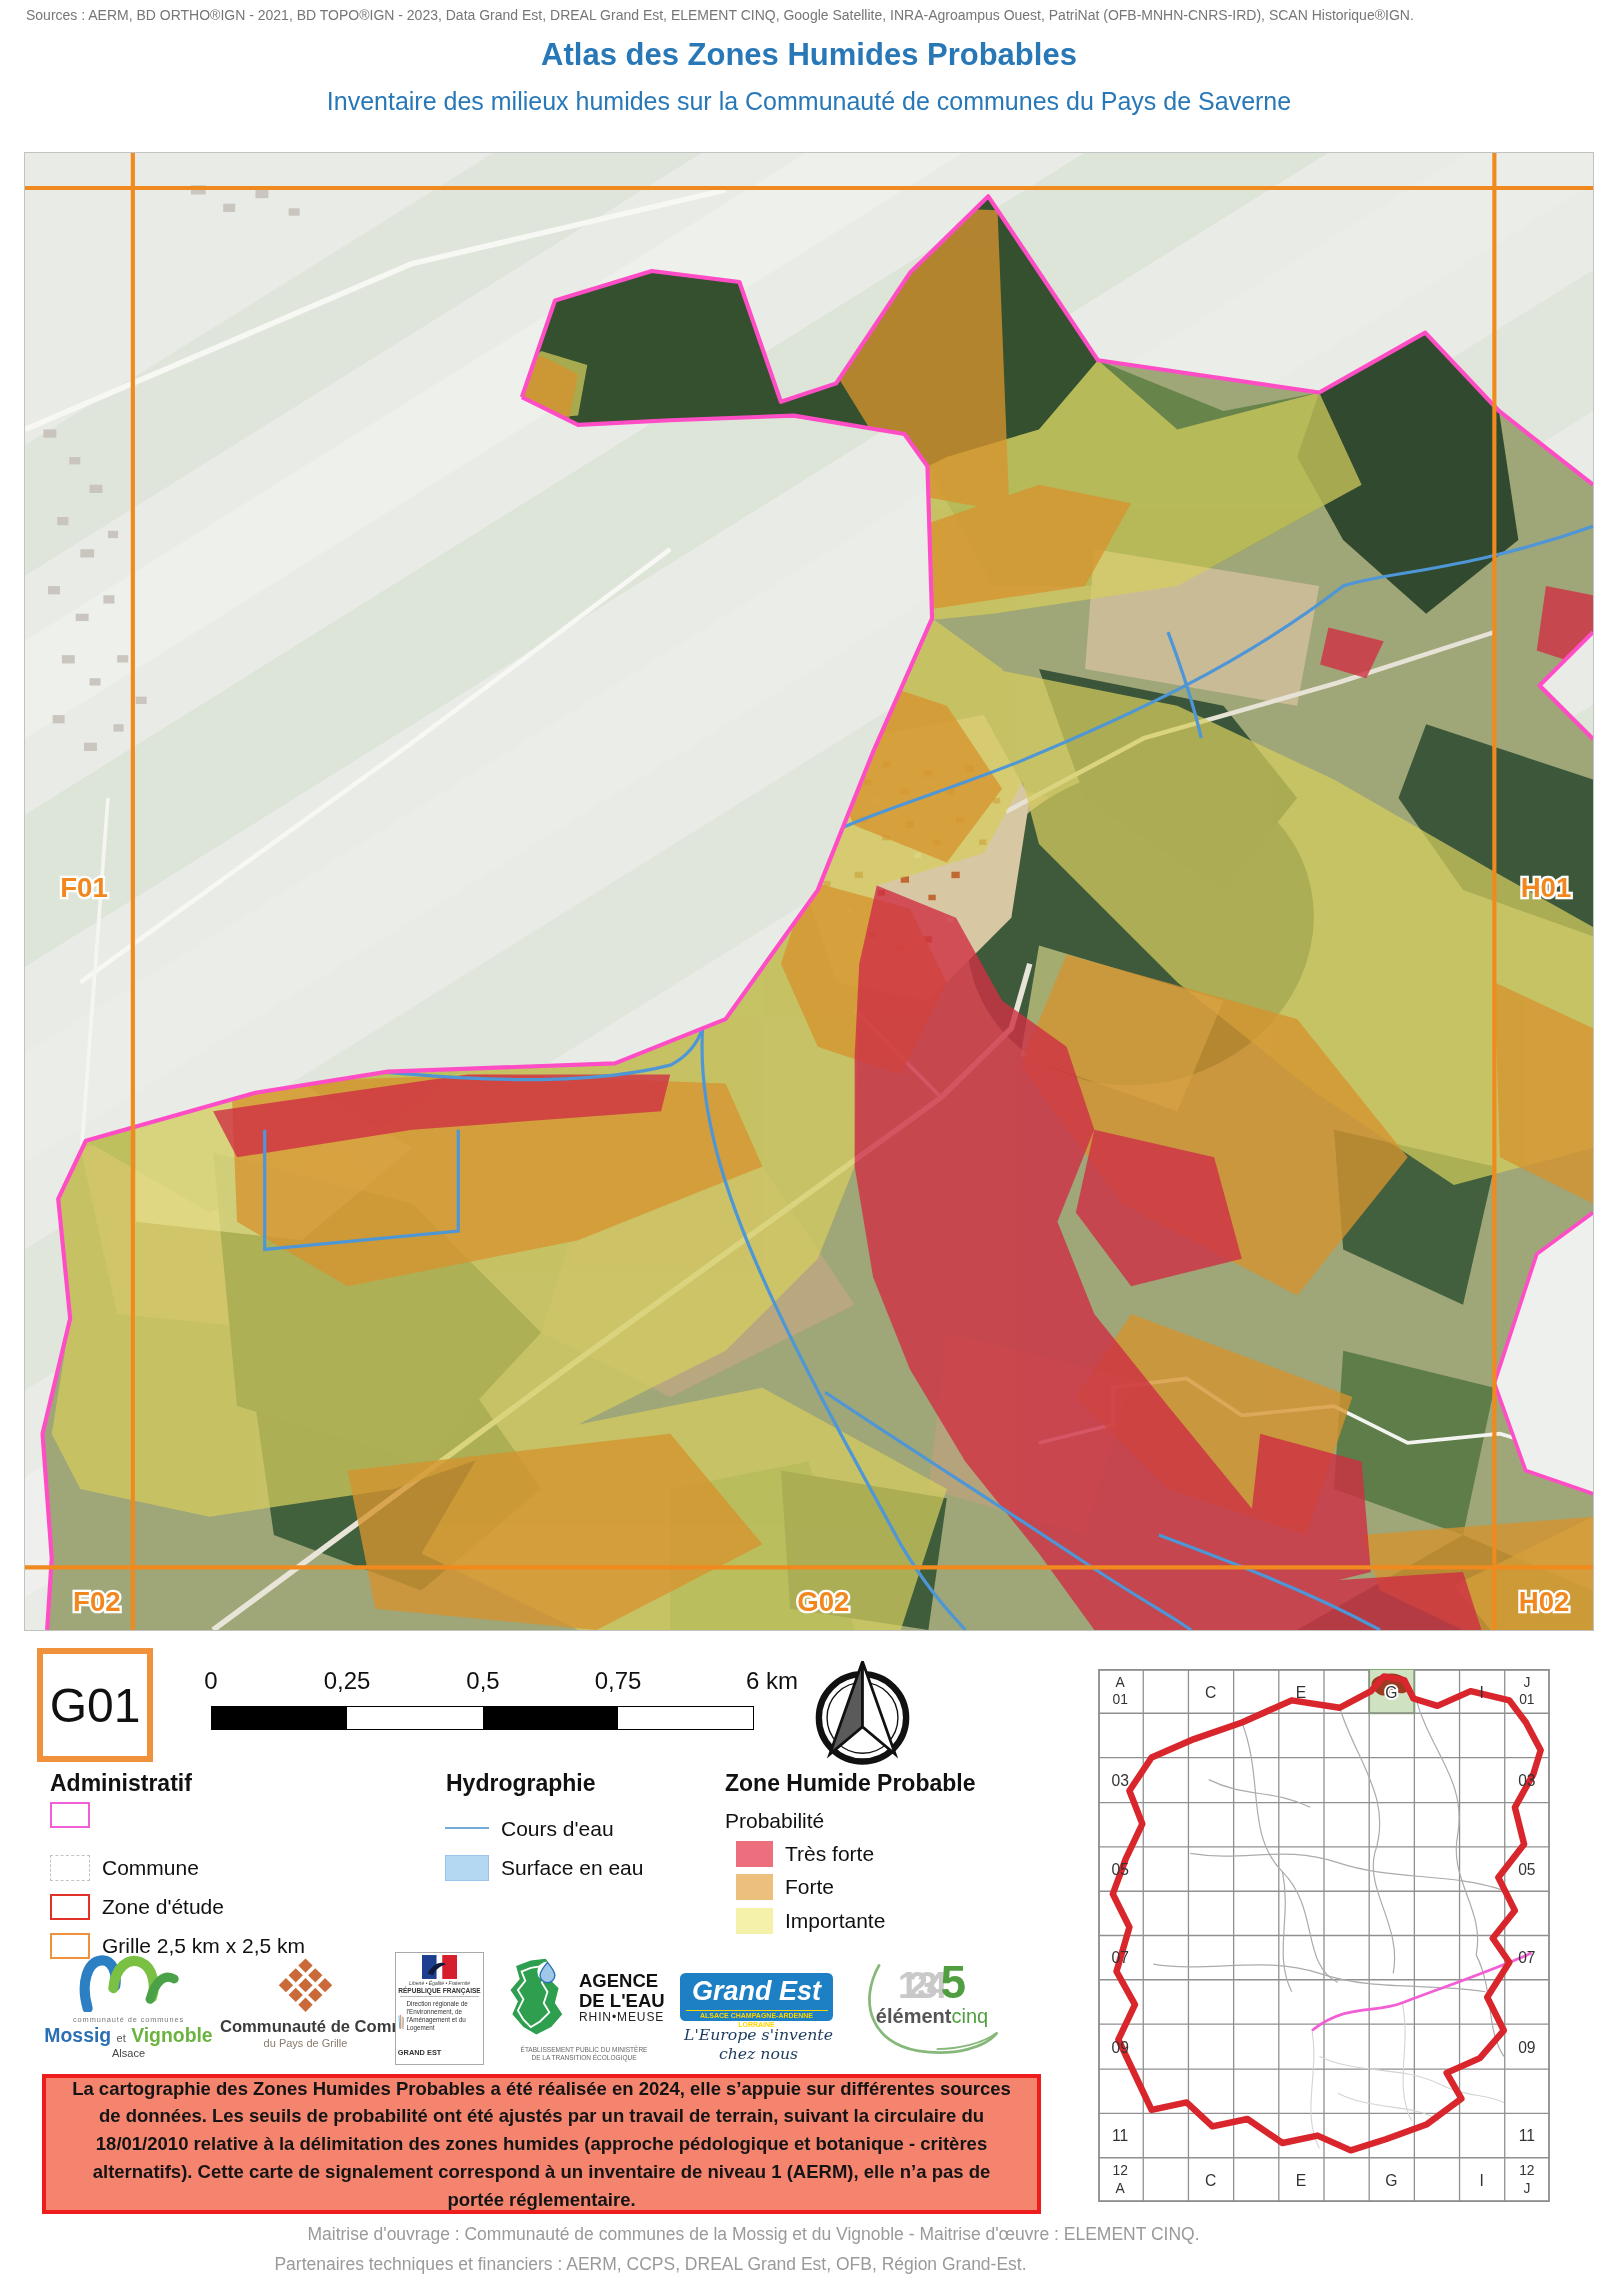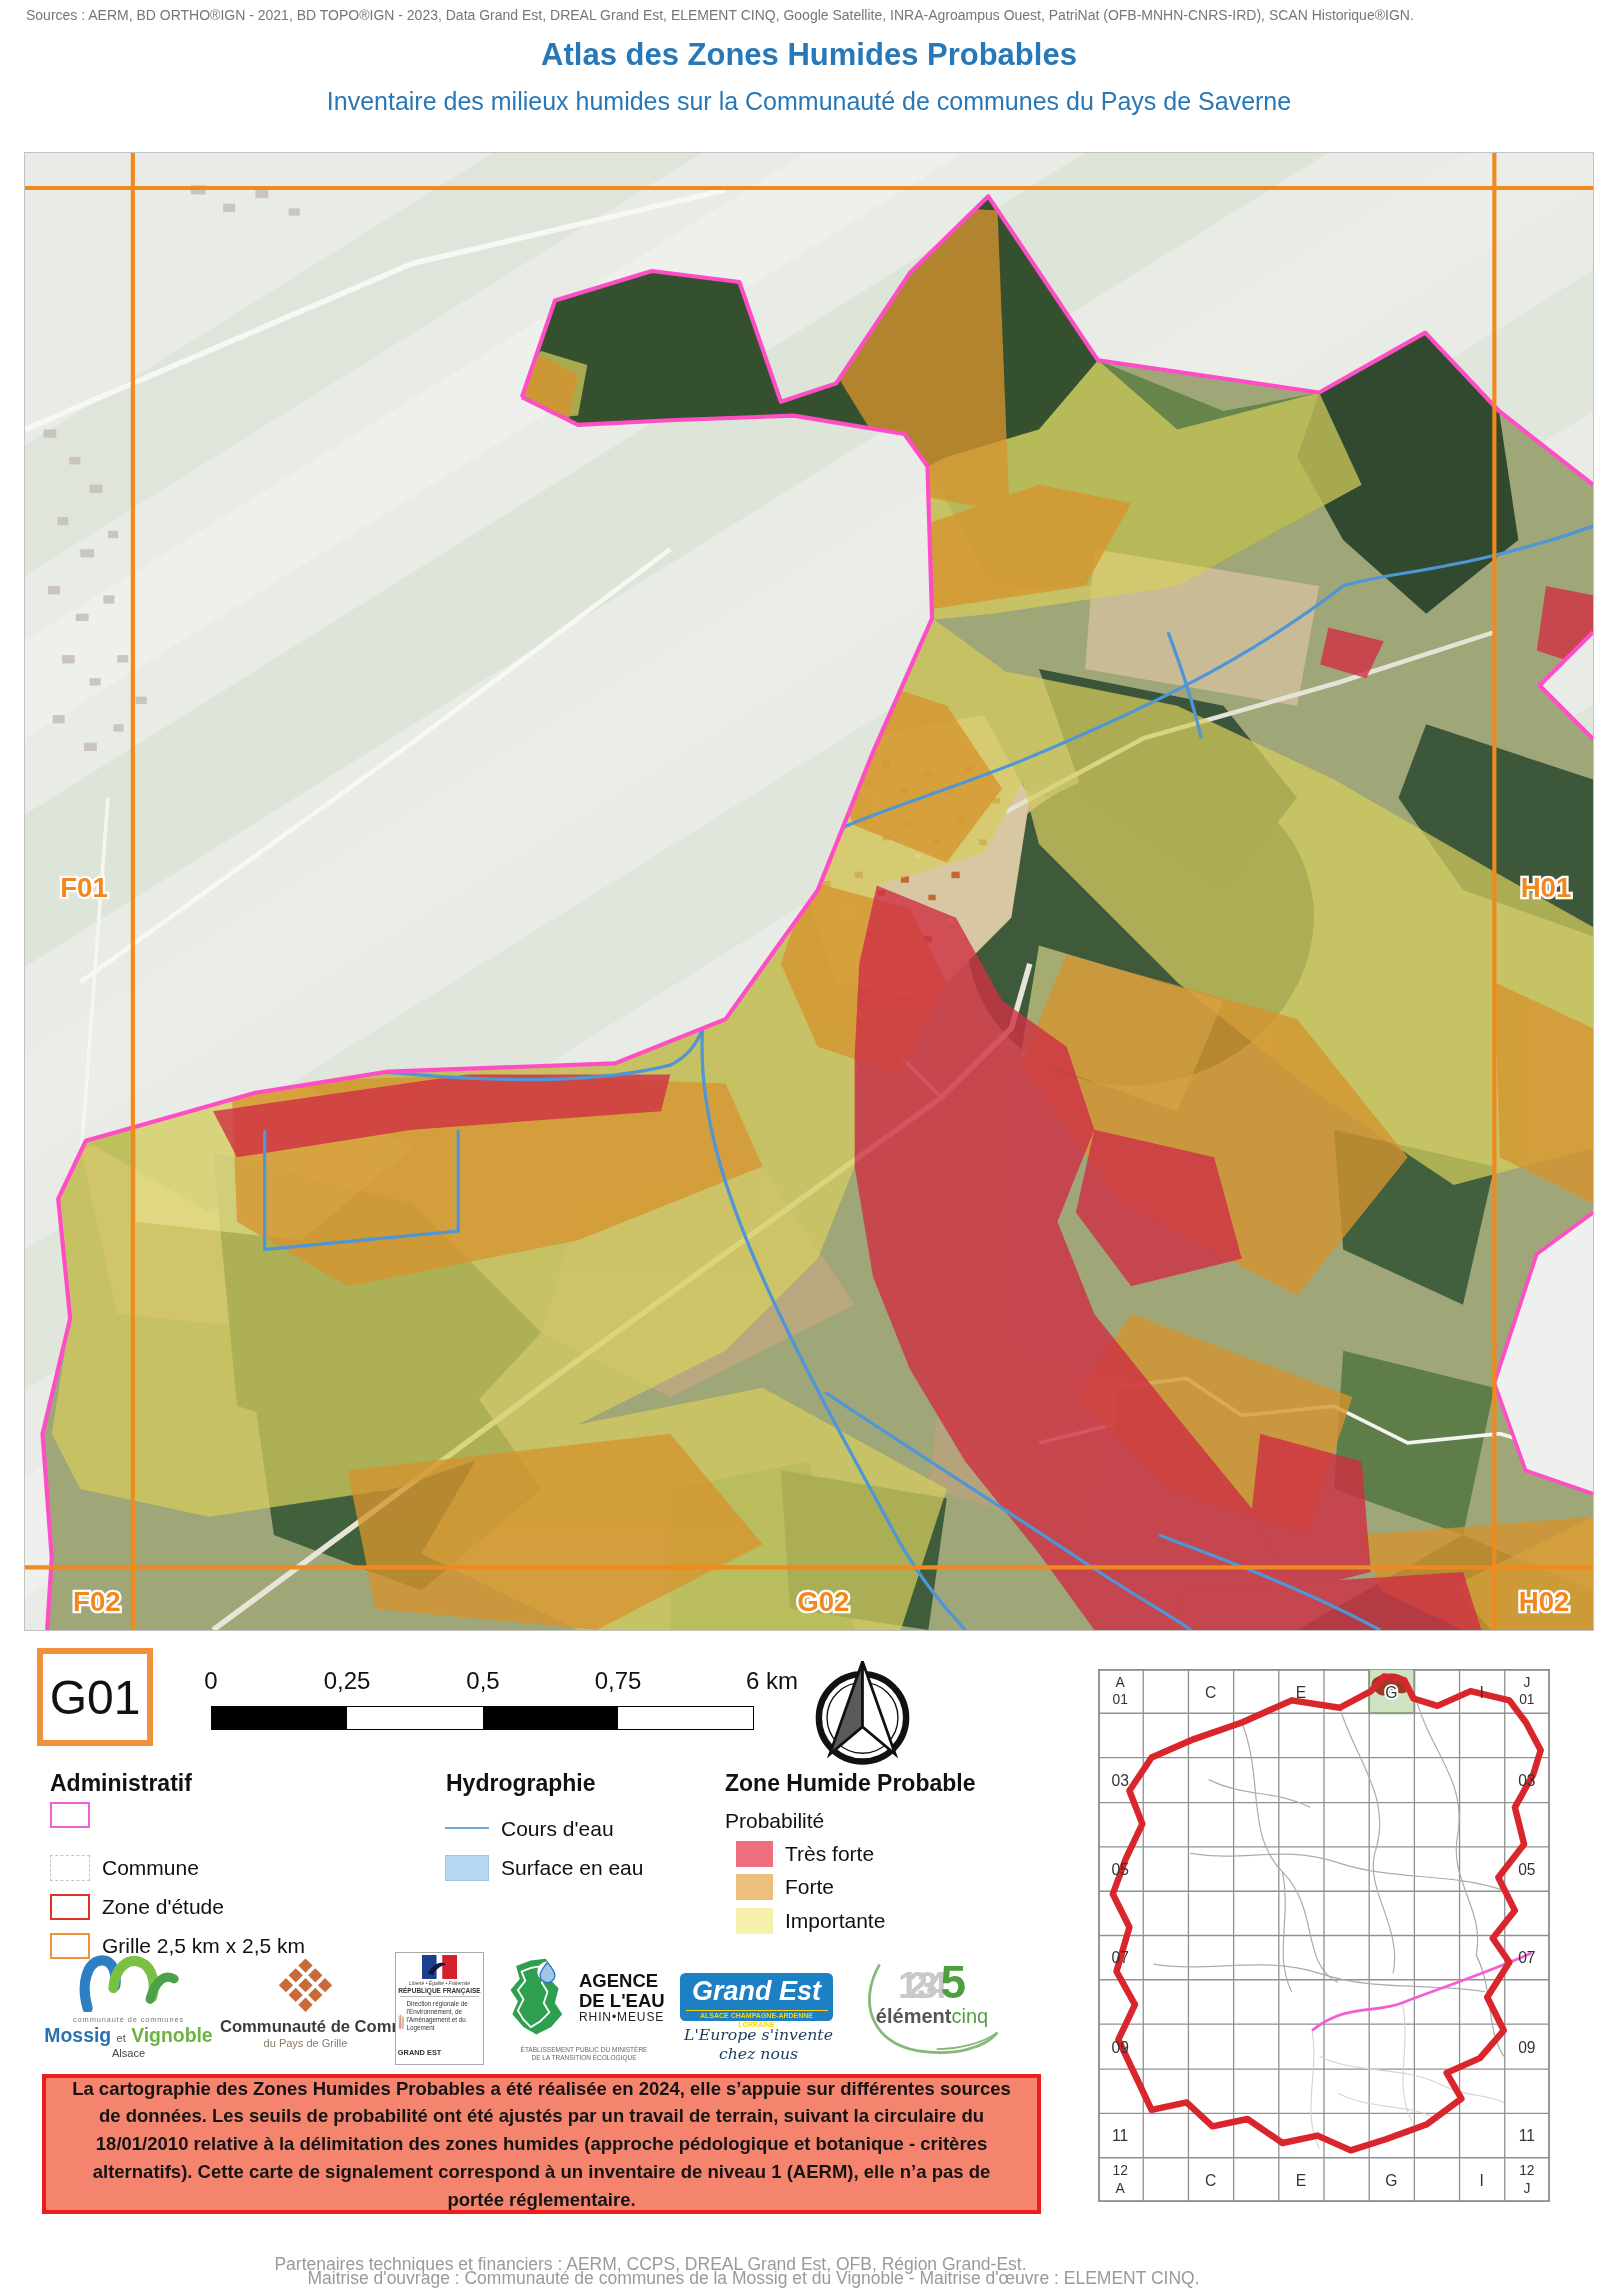--- a/index.html
+++ b/index.html
@@ -14,7 +14,7 @@
   .map-frame{left:24px;top:152px;width:1570px;height:1479px;border:0.9px solid #c2c2c2;box-sizing:border-box;}
   .map-frame svg{display:block;width:100%;height:100%;}
   
-  .cellref{left:37px;top:1648px;width:116px;height:98px;background:#fff;border:6.5px solid #f0913c;
+  .cellref{left:37px;top:1648px;width:116px;height:114px;background:#fff;border:6.5px solid #f0913c;
            box-sizing:border-box;display:flex;align-items:center;justify-content:center;
            font-size:48px;color:#111;}
   .sb-label{position:absolute;top:1667px;font-size:24px;color:#111;transform:translateX(-50%);white-space:nowrap;}

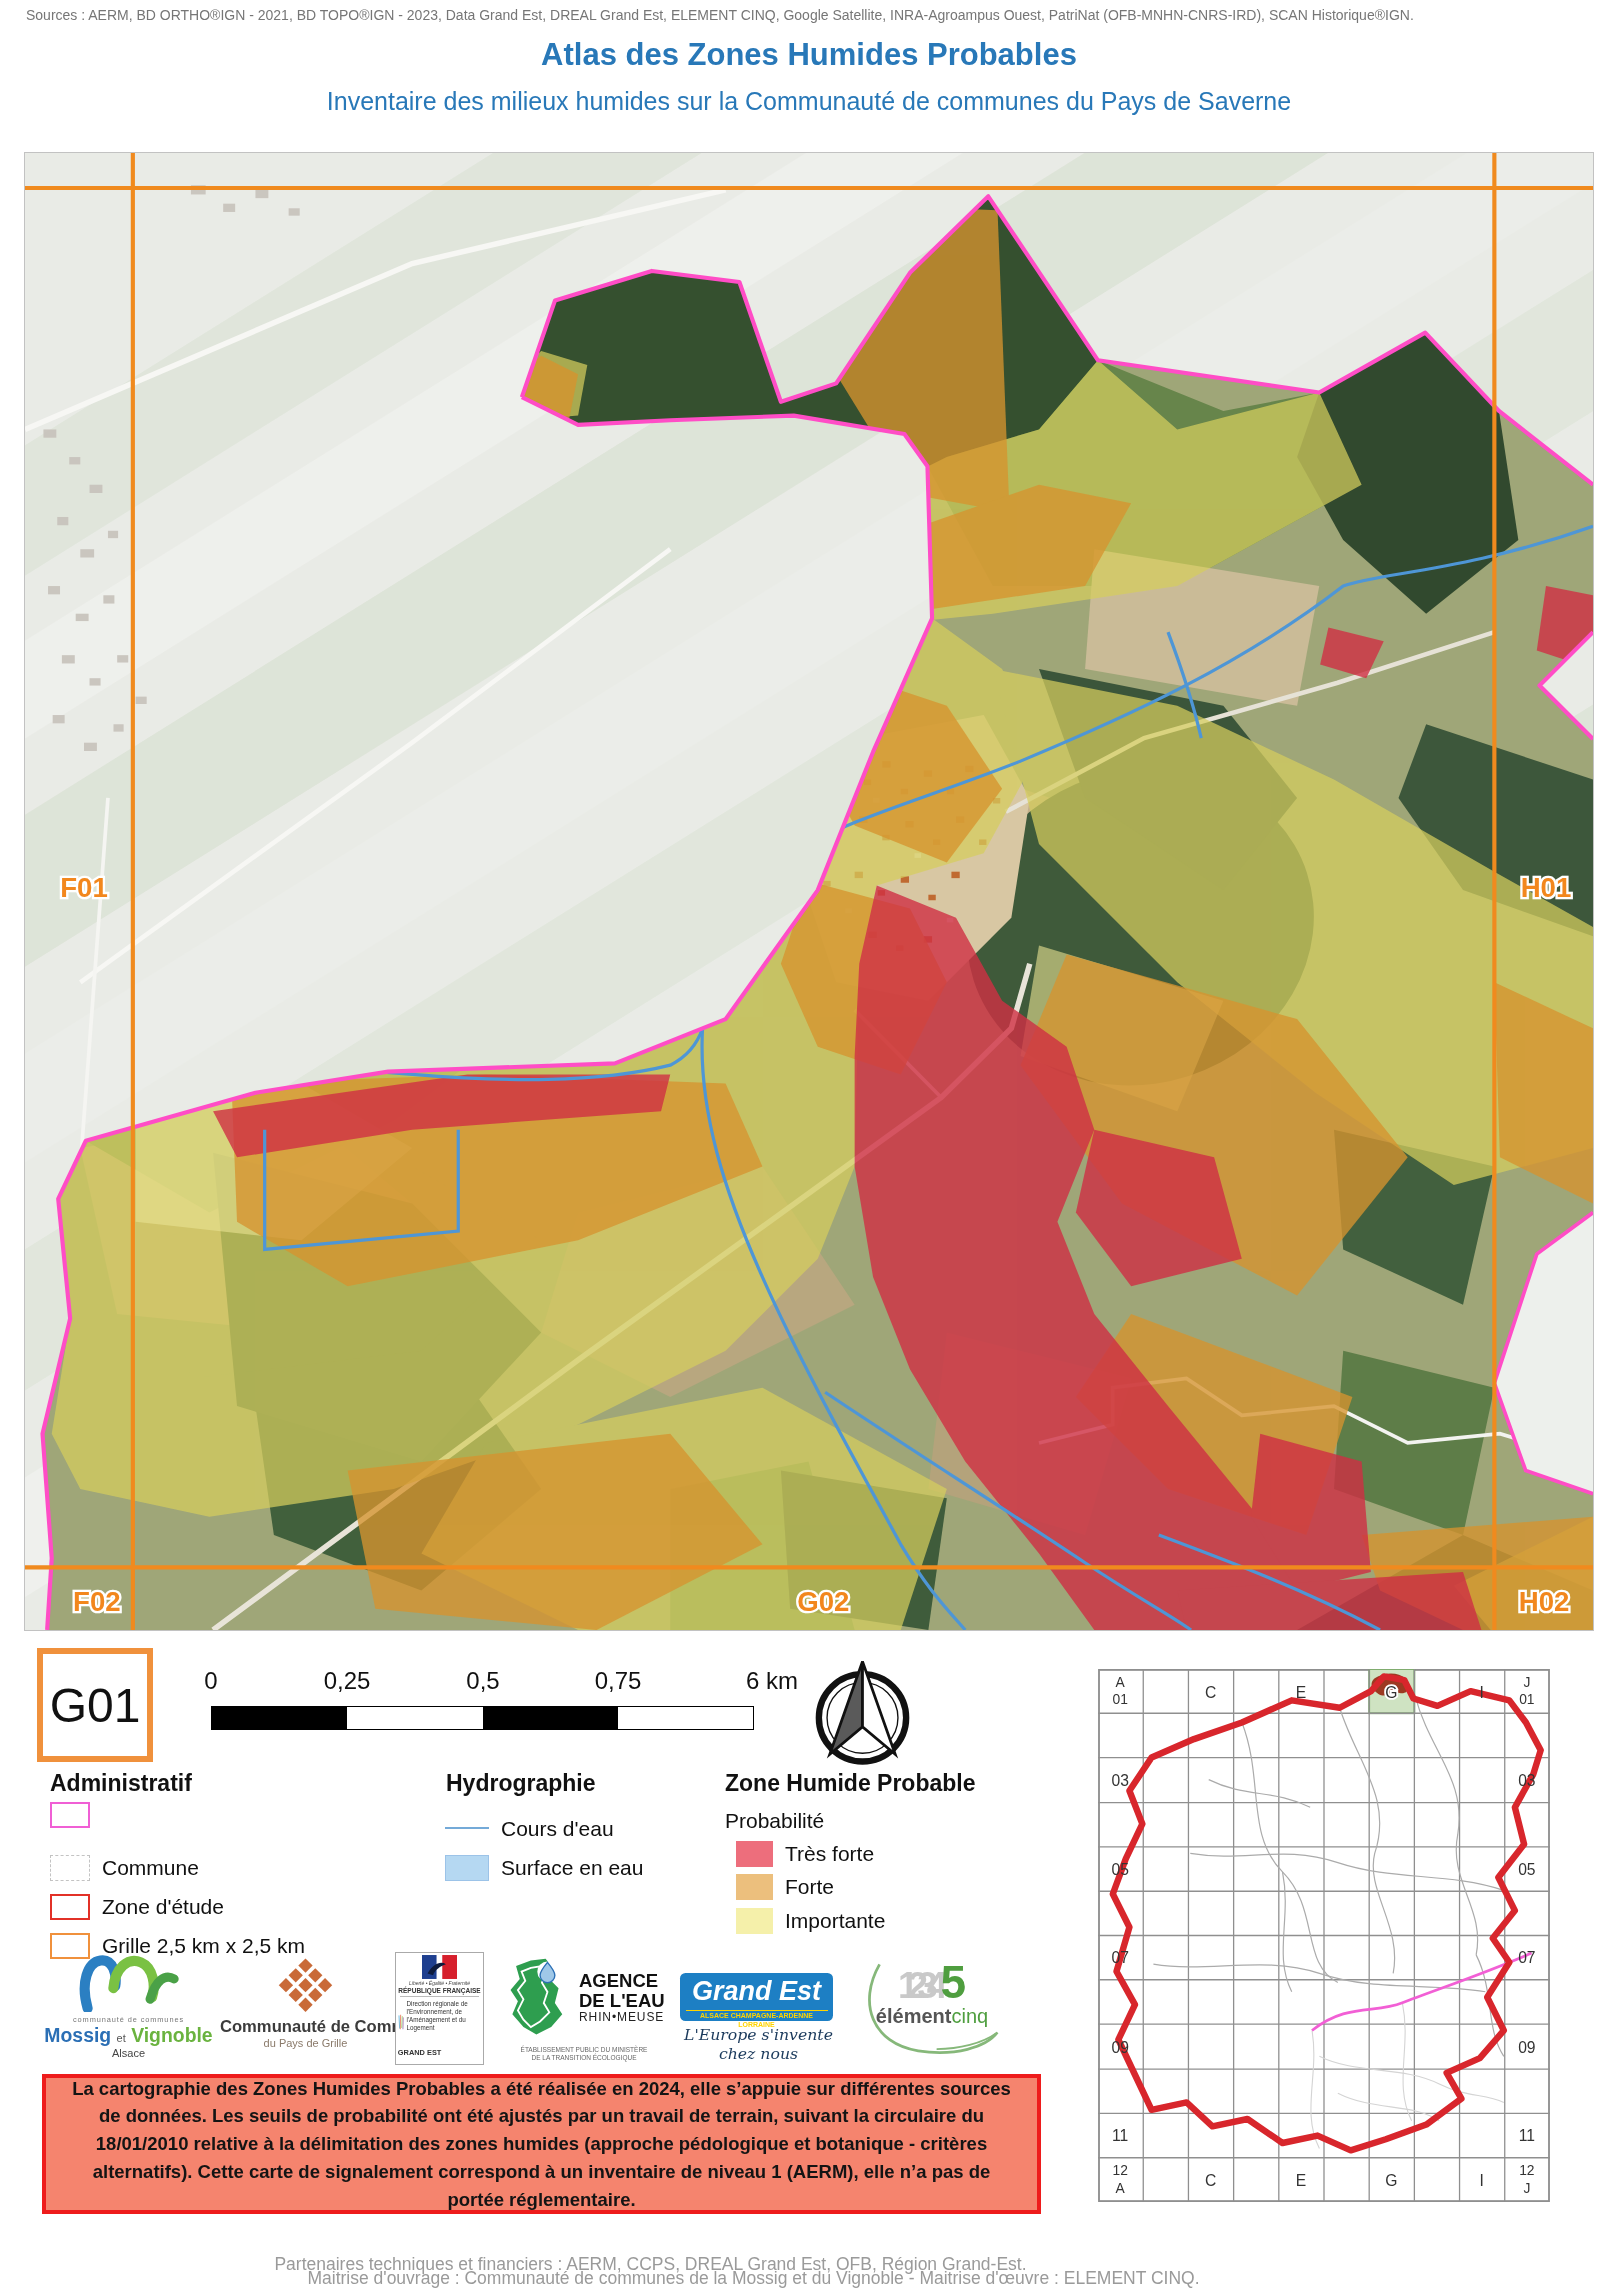--- a/index.html
+++ b/index.html
@@ -63,7 +63,7 @@
   
   .minimap{left:1098px;top:1669px;width:452px;height:533px;background:#fff;}
   
-  .footer1{left:0;top:2224px;width:1507px;text-align:center;font-size:17.5px;color:#9a9a9a;margin-top:44px;}
+  .footer1{left:0;top:2224px;width:1507px;text-align:center;font-size:17.5px;color:#9a9a9a;}
   .footer2{left:0;top:2254px;width:1301px;text-align:center;font-size:17.5px;color:#9a9a9a;}
   text{font-family:"Liberation Sans",sans-serif;}
   .maplabel{font-size:30px;font-weight:bold;fill:#f2871d;stroke:#ffffff;stroke-width:5px;paint-order:stroke;}

